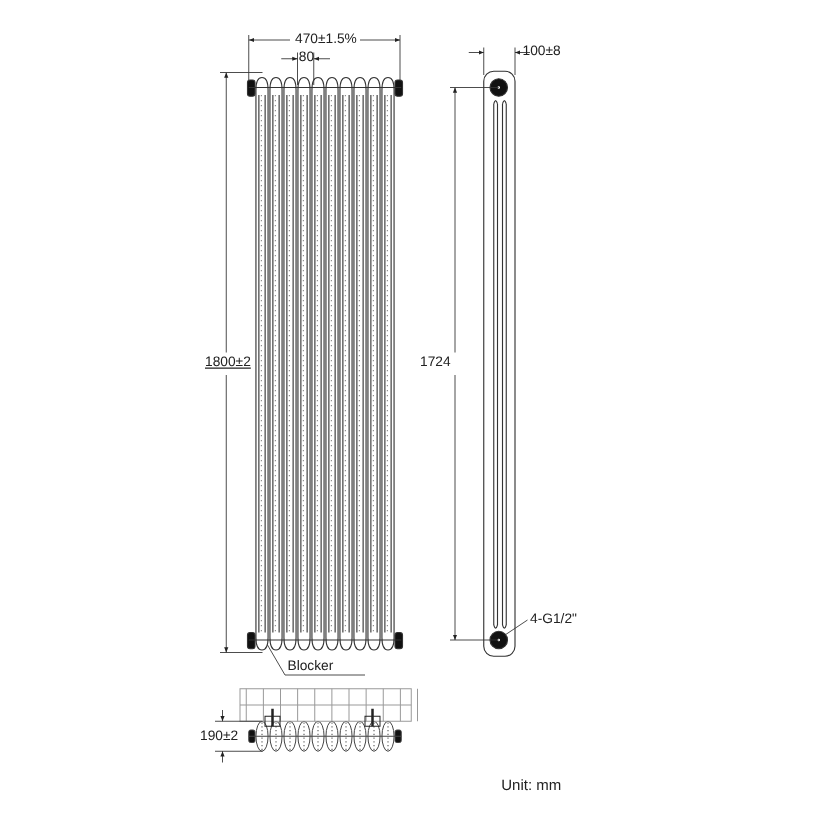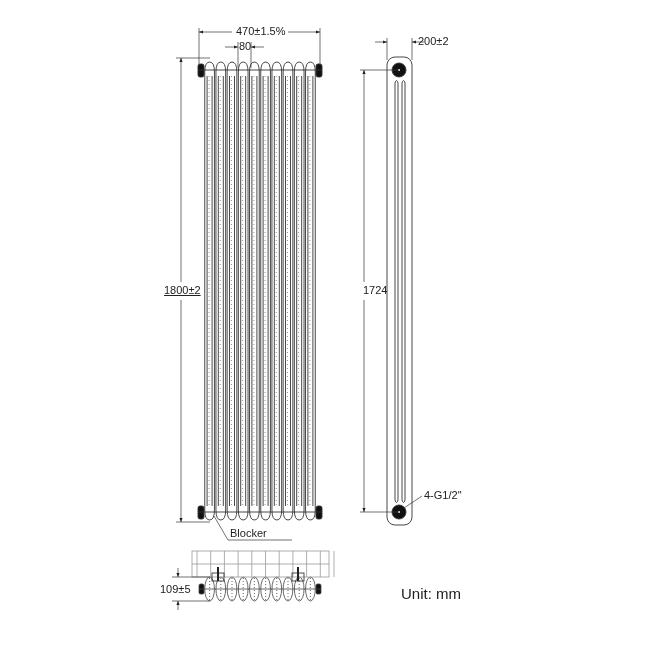--- a/index.html
+++ b/index.html
@@ -218,7 +218,7 @@
   <span class="lbl" style="left:239px; top:41px;">80</span>
   <span class="lbl" style="left:164px; top:285px;text-decoration:underline;">1800±2</span>
   <span class="lbl" style="left:230px; top:528px;text-align:center;">Blocker</span>
-  <span class="lbl" style="left:418px; top:36px;">200±2</span>
+  <span class="lbl" style="left:418px; top:36px;">100±8</span>
   <span class="lbl" style="left:363px; top:285px;">1724</span>
   <span class="lbl" style="left:424px; top:490px;">4-G1/2"</span>
   <span class="lbl" style="left:160px; top:584px;">109±5</span>

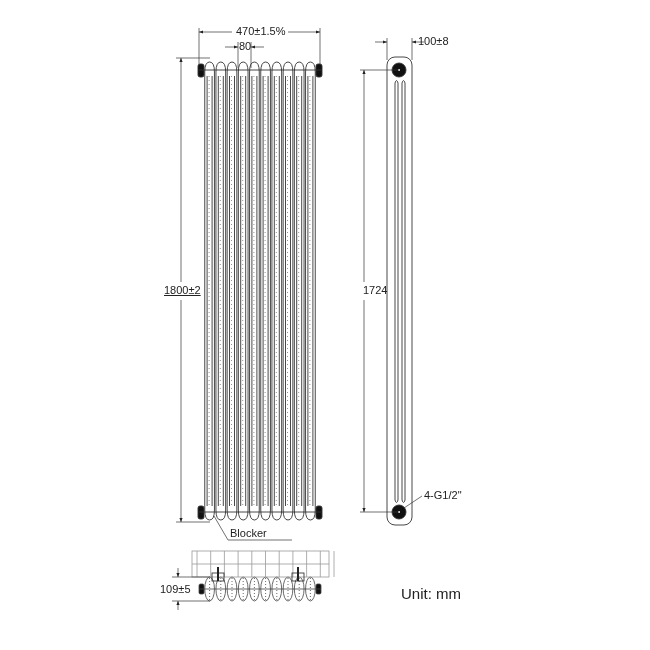--- a/index.html
+++ b/index.html
@@ -219,7 +219,7 @@
   <span class="lbl" style="left:164px; top:285px;text-decoration:underline;">1800±2</span>
   <span class="lbl" style="left:230px; top:528px;text-align:center;">Blocker</span>
   <span class="lbl" style="left:418px; top:36px;">100±8</span>
-  <span class="lbl" style="left:363px; top:285px;">1724</span>
+  <span class="lbl" style="left:336px; top:285px;">1724</span>
   <span class="lbl" style="left:424px; top:490px;">4-G1/2"</span>
   <span class="lbl" style="left:160px; top:584px;">109±5</span>
   <span class="lbl" style="left:401px; top:586px; font-size:15px;">Unit: mm</span>

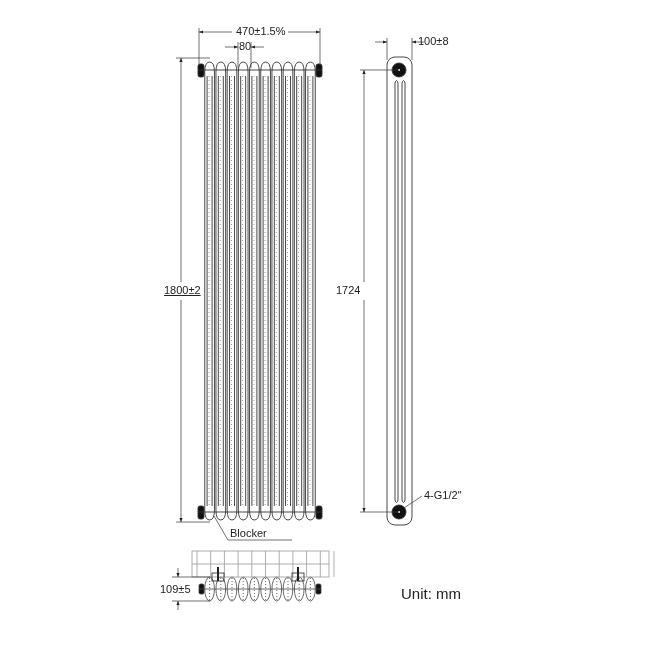--- a/index.html
+++ b/index.html
@@ -221,7 +221,7 @@
   <span class="lbl" style="left:418px; top:36px;">100±8</span>
   <span class="lbl" style="left:336px; top:285px;">1724</span>
   <span class="lbl" style="left:424px; top:490px;">4-G1/2"</span>
-  <span class="lbl" style="left:160px; top:584px;">109±5</span>
+  <span class="lbl" style="left:160px; top:584px;">190±2</span>
   <span class="lbl" style="left:401px; top:586px; font-size:15px;">Unit: mm</span>
 </div>
 

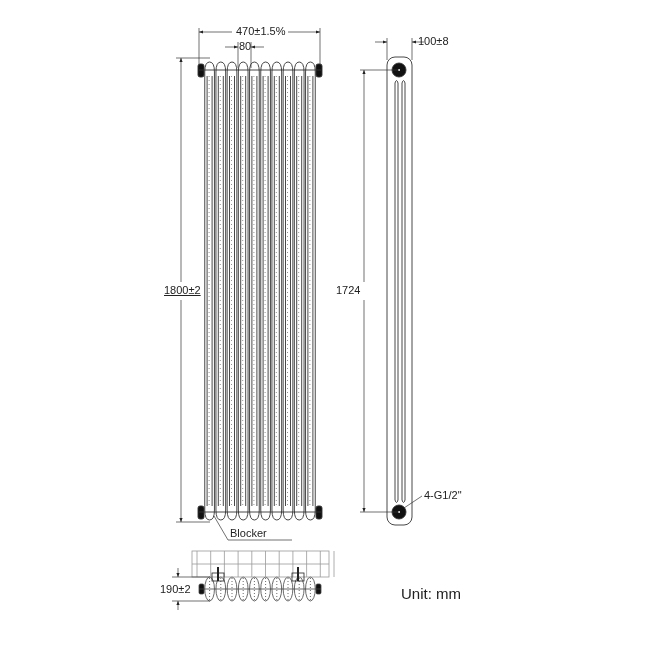--- a/index.html
+++ b/index.html
@@ -222,7 +222,7 @@
   <span class="lbl" style="left:336px; top:285px;">1724</span>
   <span class="lbl" style="left:424px; top:490px;">4-G1/2"</span>
   <span class="lbl" style="left:160px; top:584px;">190±2</span>
-  <span class="lbl" style="left:401px; top:586px; font-size:15px;">Unit: mm</span>
+  <span class="lbl" style="left:401px; top:622px; font-size:12px;">Unit: mm</span>
 </div>
 
 </body></html>

